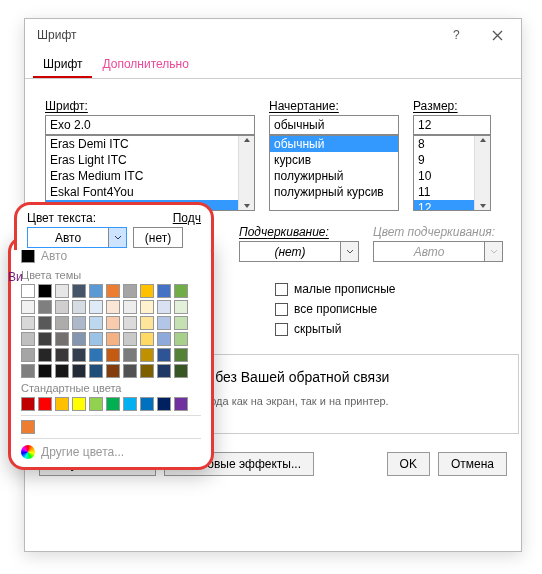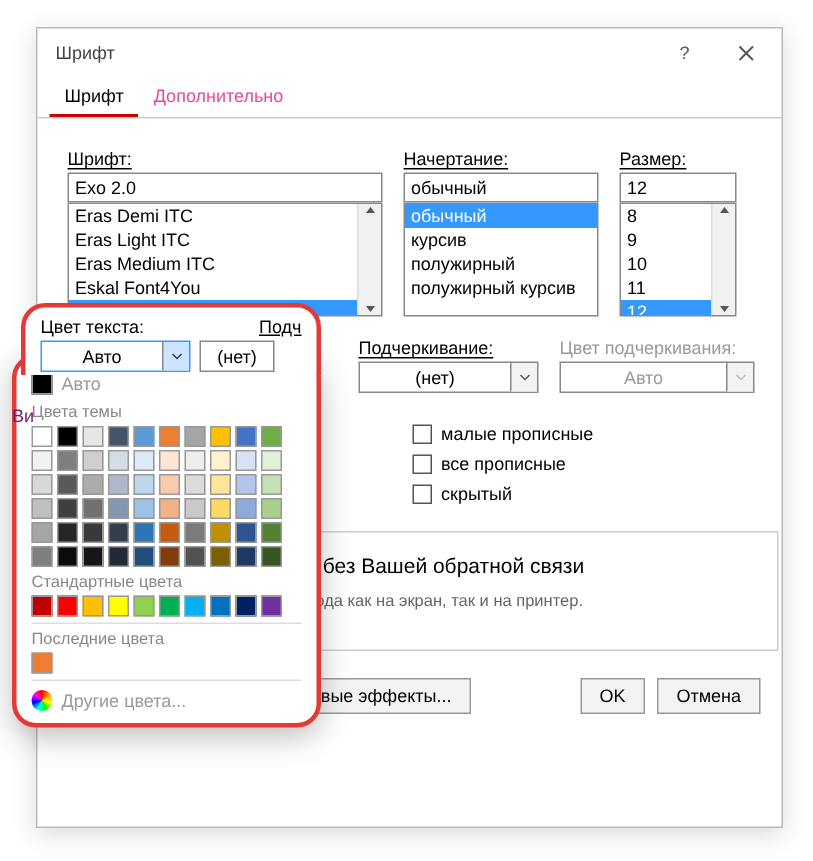--- a/index.html
+++ b/index.html
@@ -21,7 +21,7 @@
 .listbox .item { padding: 1px 4px; white-space: nowrap; }
 .listbox .item.sel { background: #3399ff; color: #fff; }
 .listbox .scroll { position: absolute; right: 0; top: 0; width: 16px; height: 100%; background: #f0f0f0; border-left: 1px solid #ddd; display: flex; flex-direction: column; justify-content: space-between; align-items: center; color: #555; }
-.row2 { display: flex; gap: 14px; margin-top: 14px; }
+.row2 { display: flex; gap: 14px; margin-top: 14px; font-style: italic; }
 .combo { display: flex; border: 1px solid #888; height: 21px; align-items: center; }
 .combo .v { flex: 1; padding: 0 6px; text-align: center; }
 .combo .arr { width: 18px; height: 19px; border-left: 1px solid #888; display: flex; align-items: center; justify-content: center; background: #f3f3f3; }

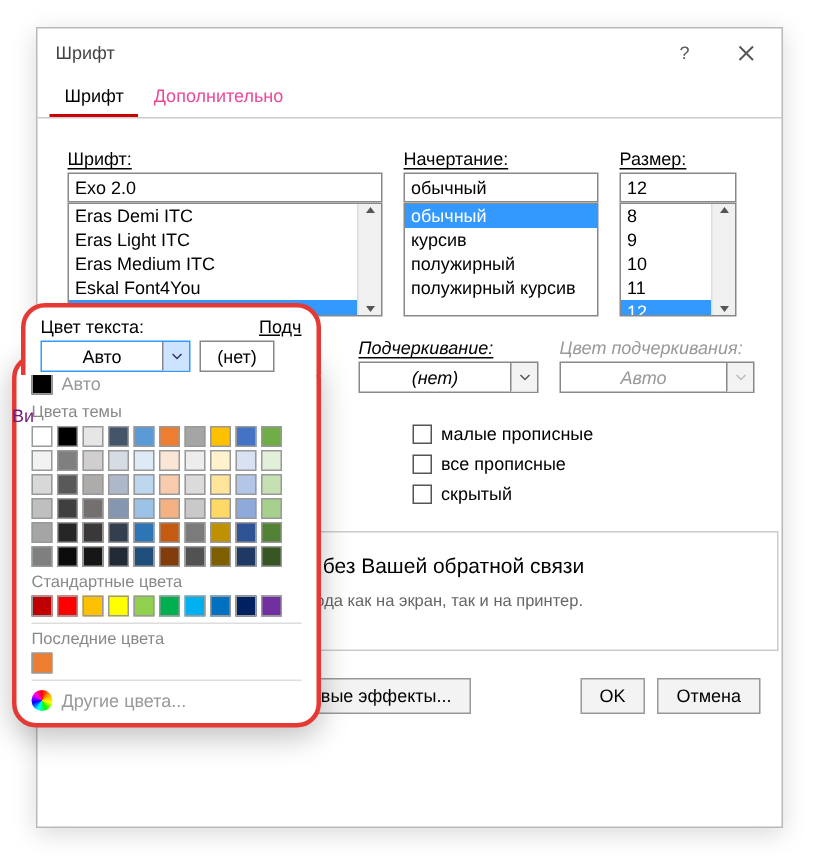--- a/index.html
+++ b/index.html
@@ -304,7 +304,6 @@
       <div class="sw" style="background: rgb(112, 48, 160);"></div>
     </div>
   <hr>
-  <div class="sect">Последние цвета</div>
   <div class="swrow" id="recent-row">
       <div class="sw" style="background: rgb(237, 125, 49);"></div>
     </div>

